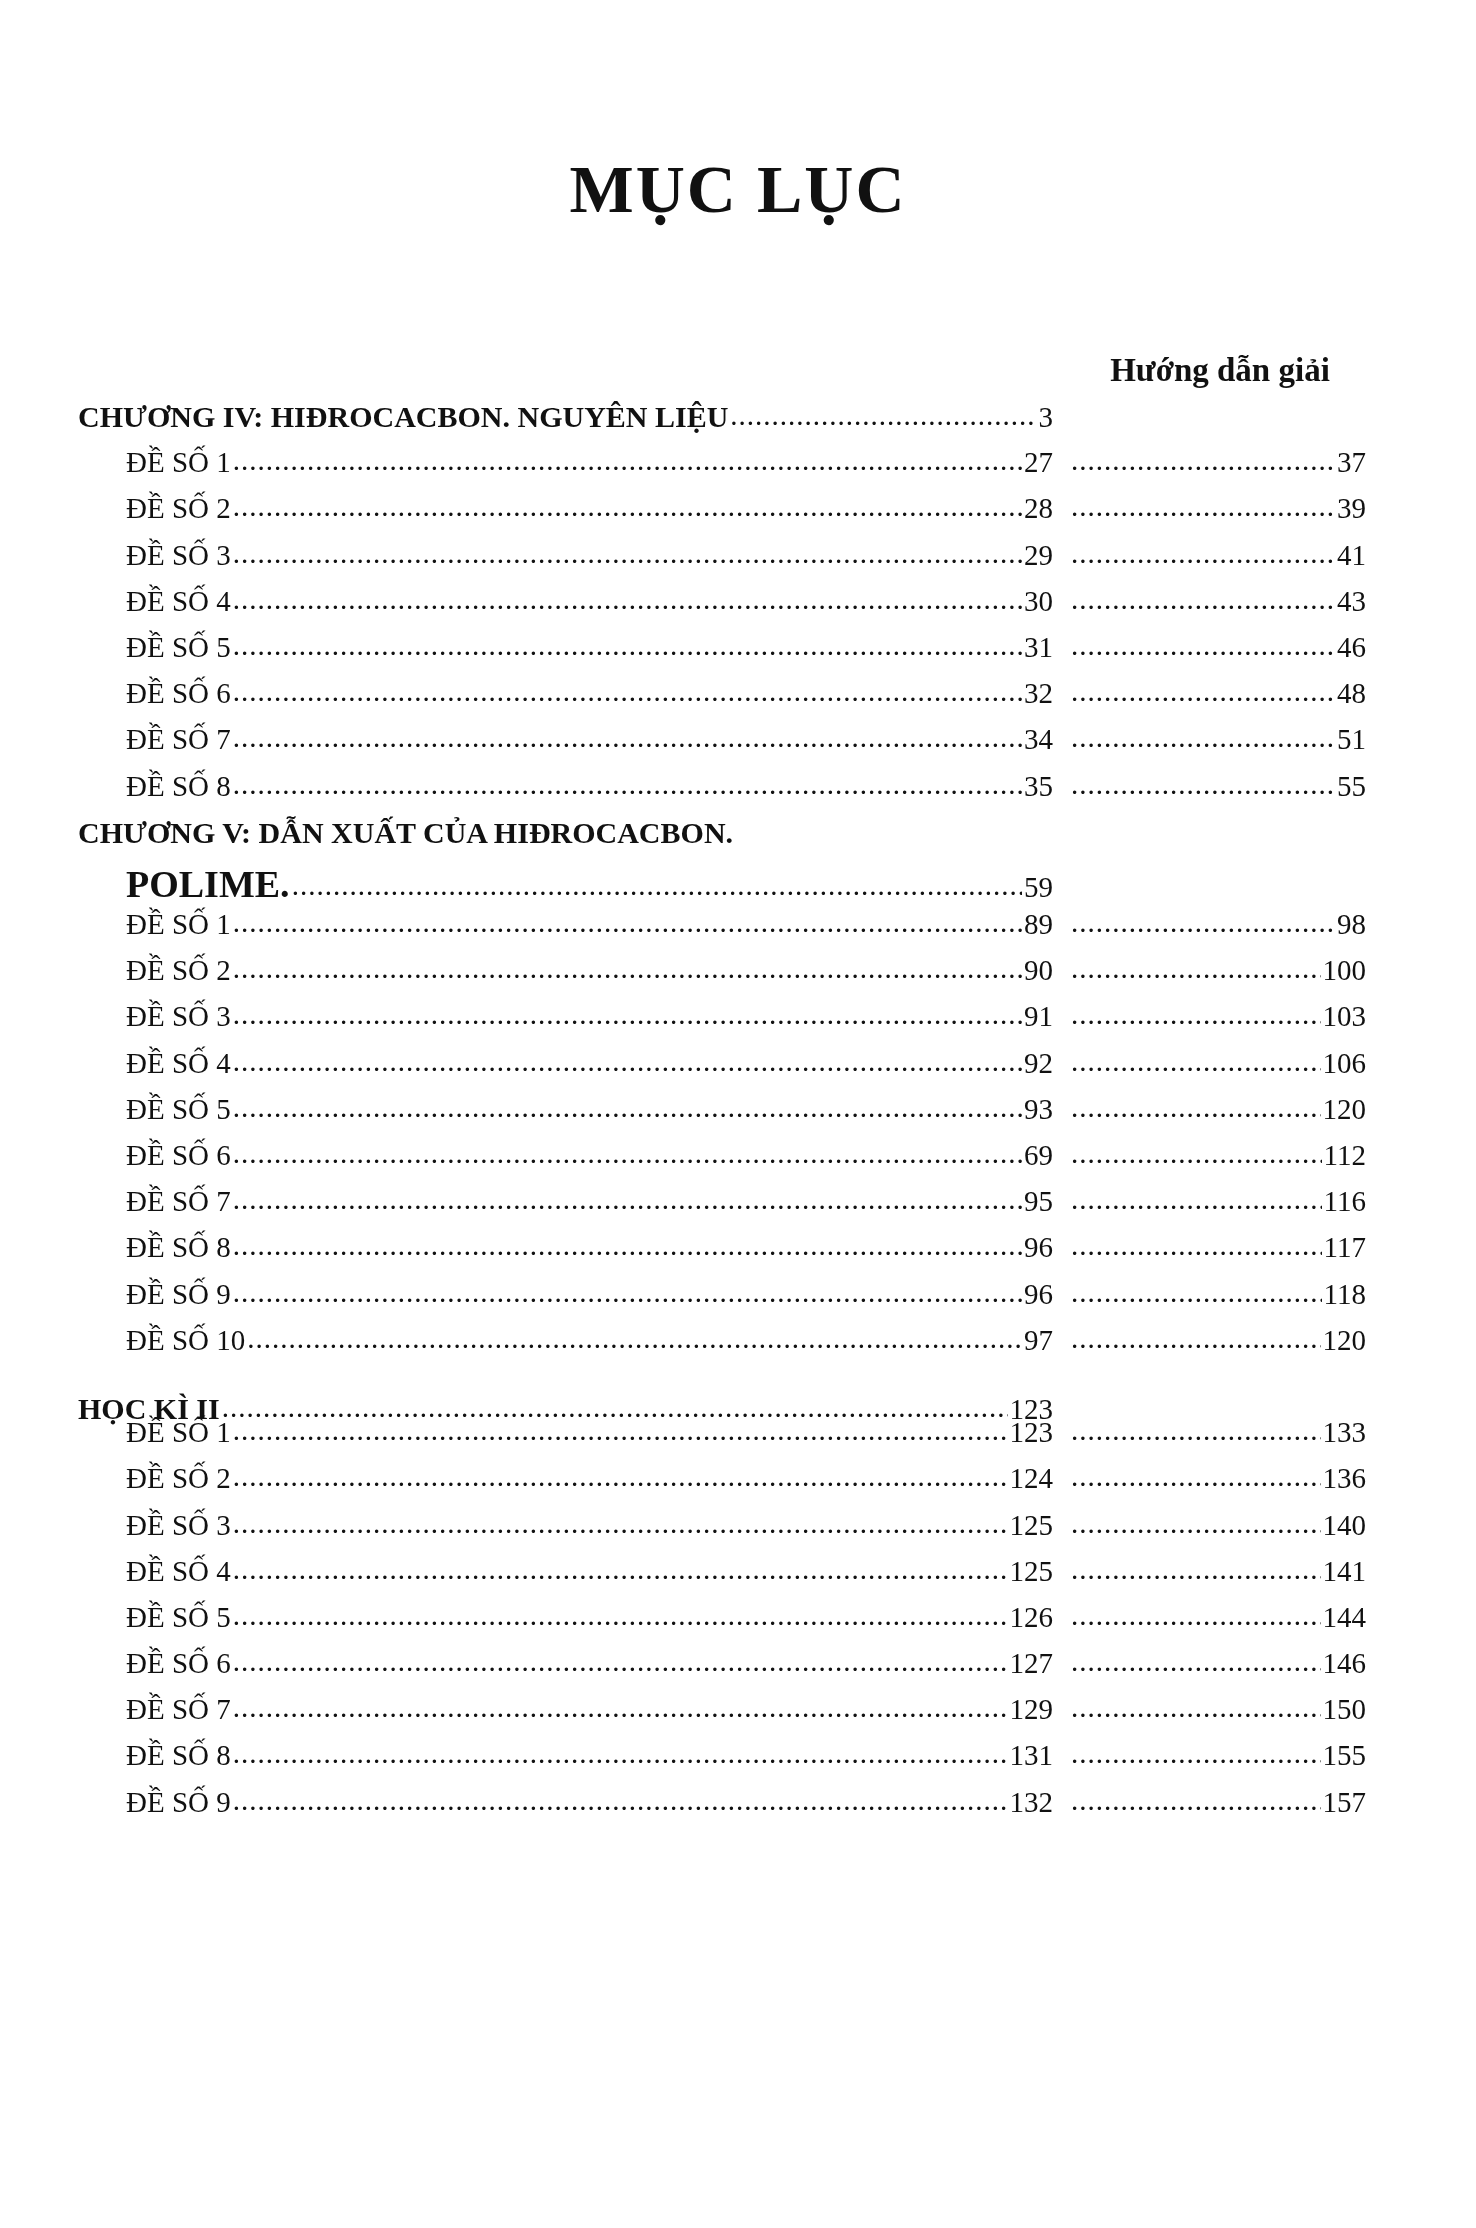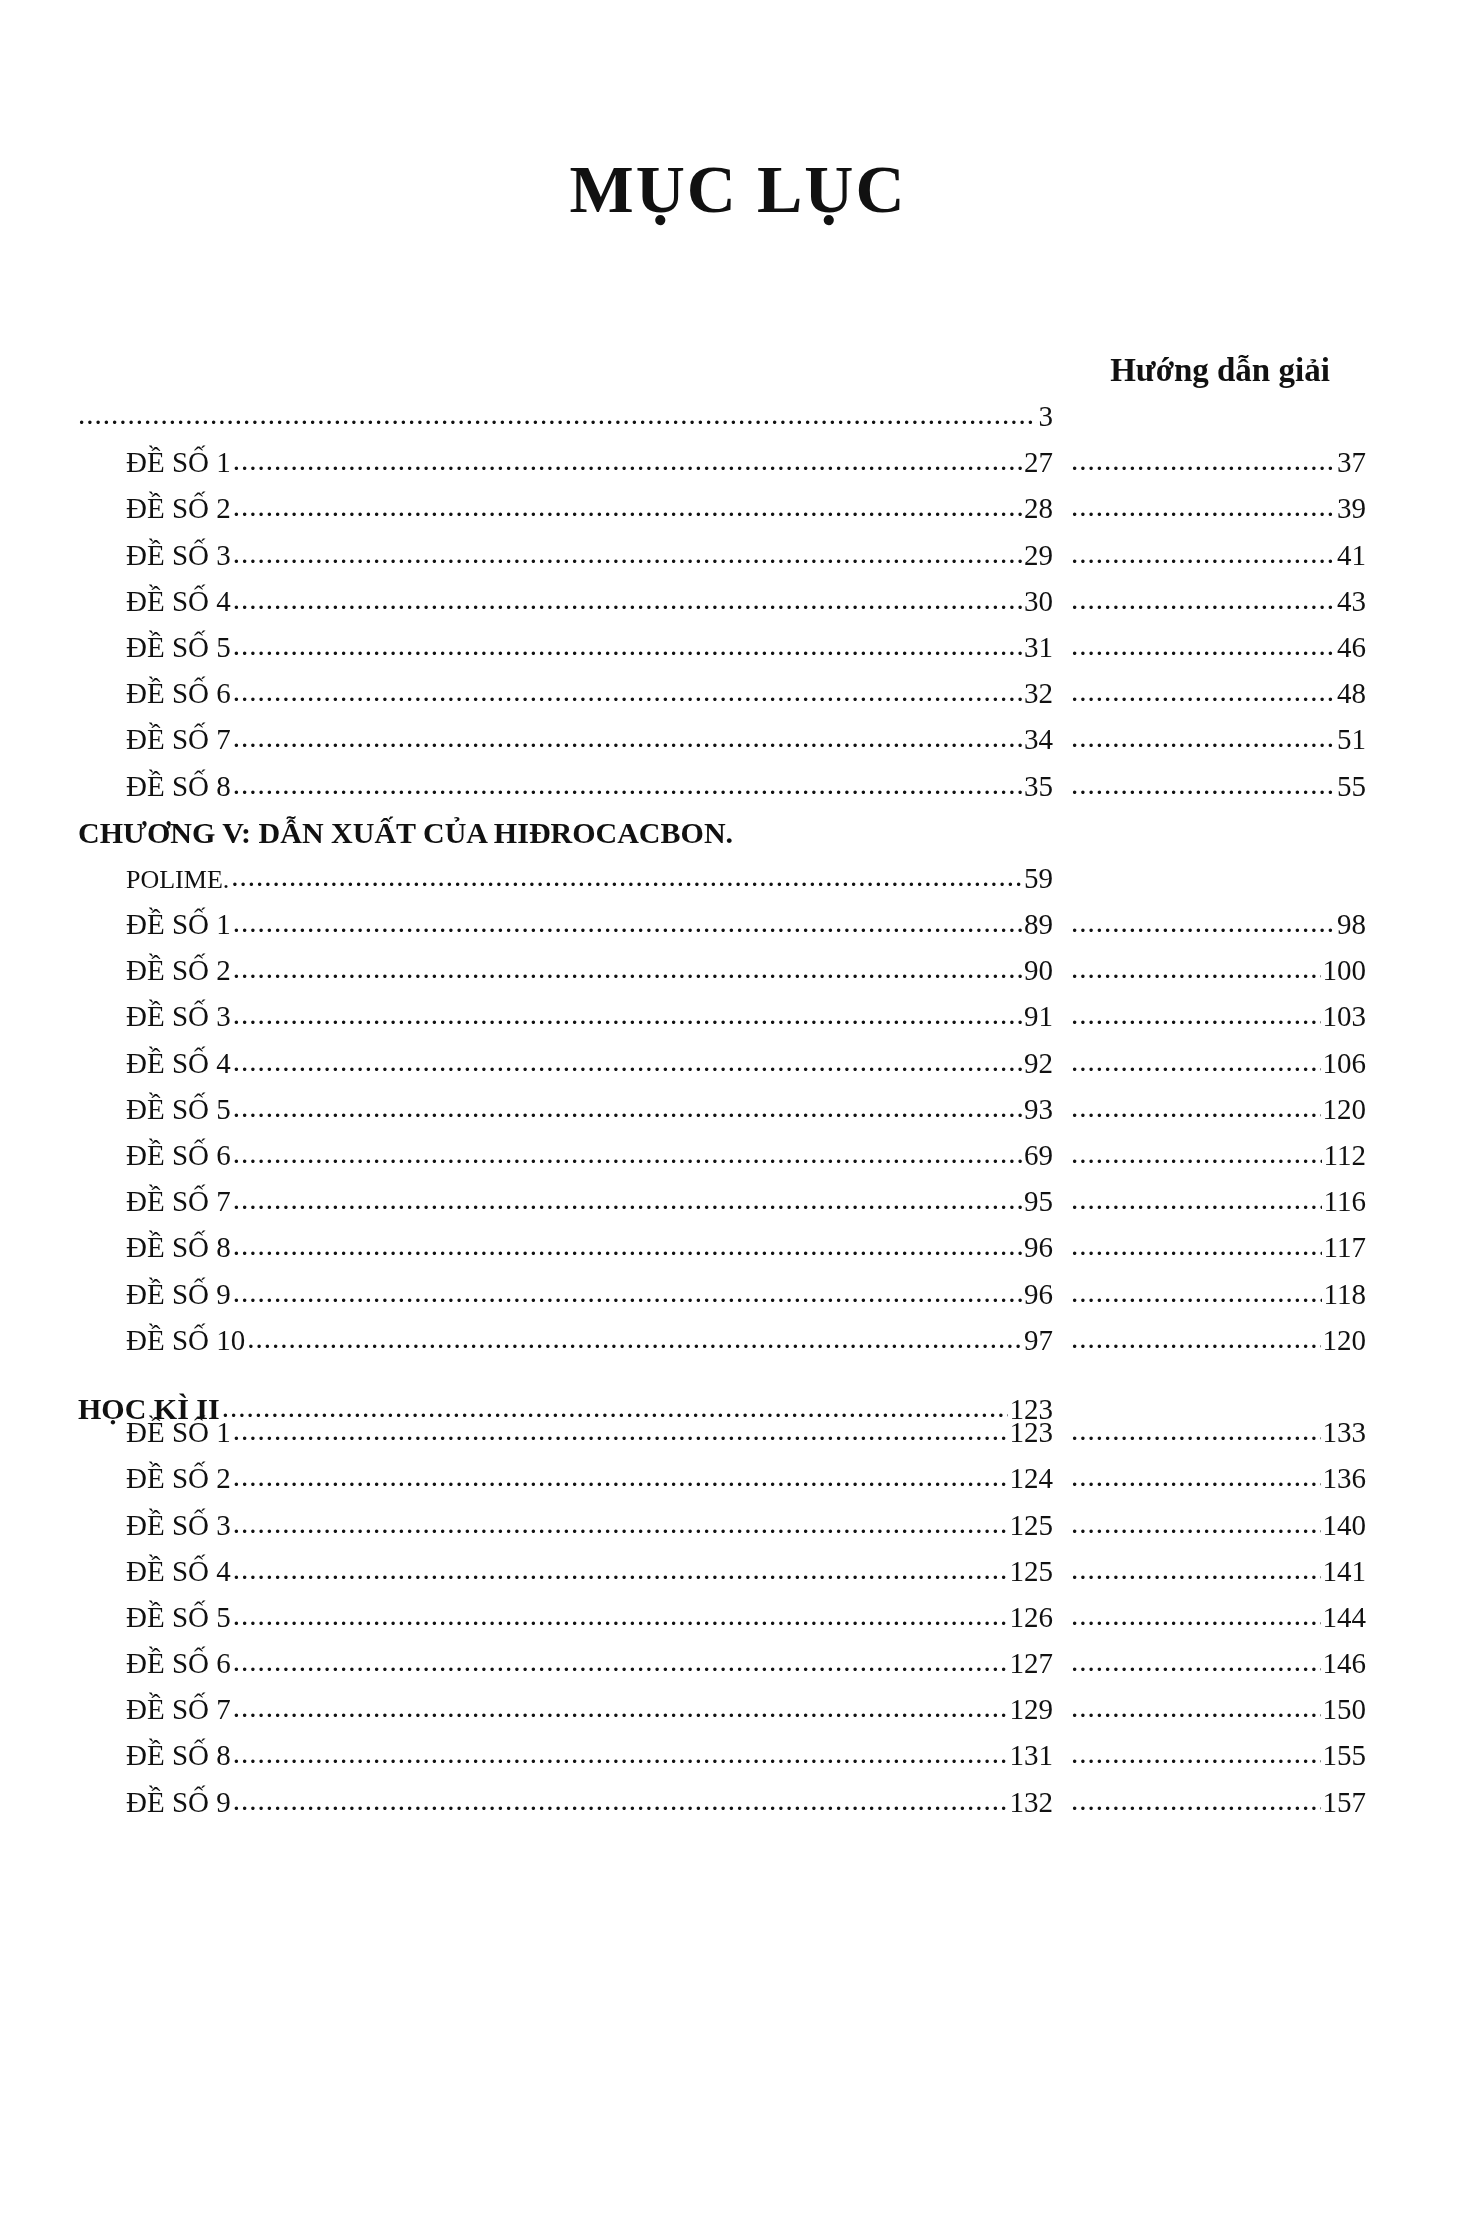--- a/index.html
+++ b/index.html
@@ -125,6 +125,7 @@
   <div class="toc">
       <div class="row chapter">
         <div class="left-block">
+          <span class="label">CHƯƠNG IV: HIĐROCACBON. NGUYÊN LIỆU</span>
           <span class="leader">........................................................................................................................................................................................................</span>
           <span class="page-num">3</span>
         </div>

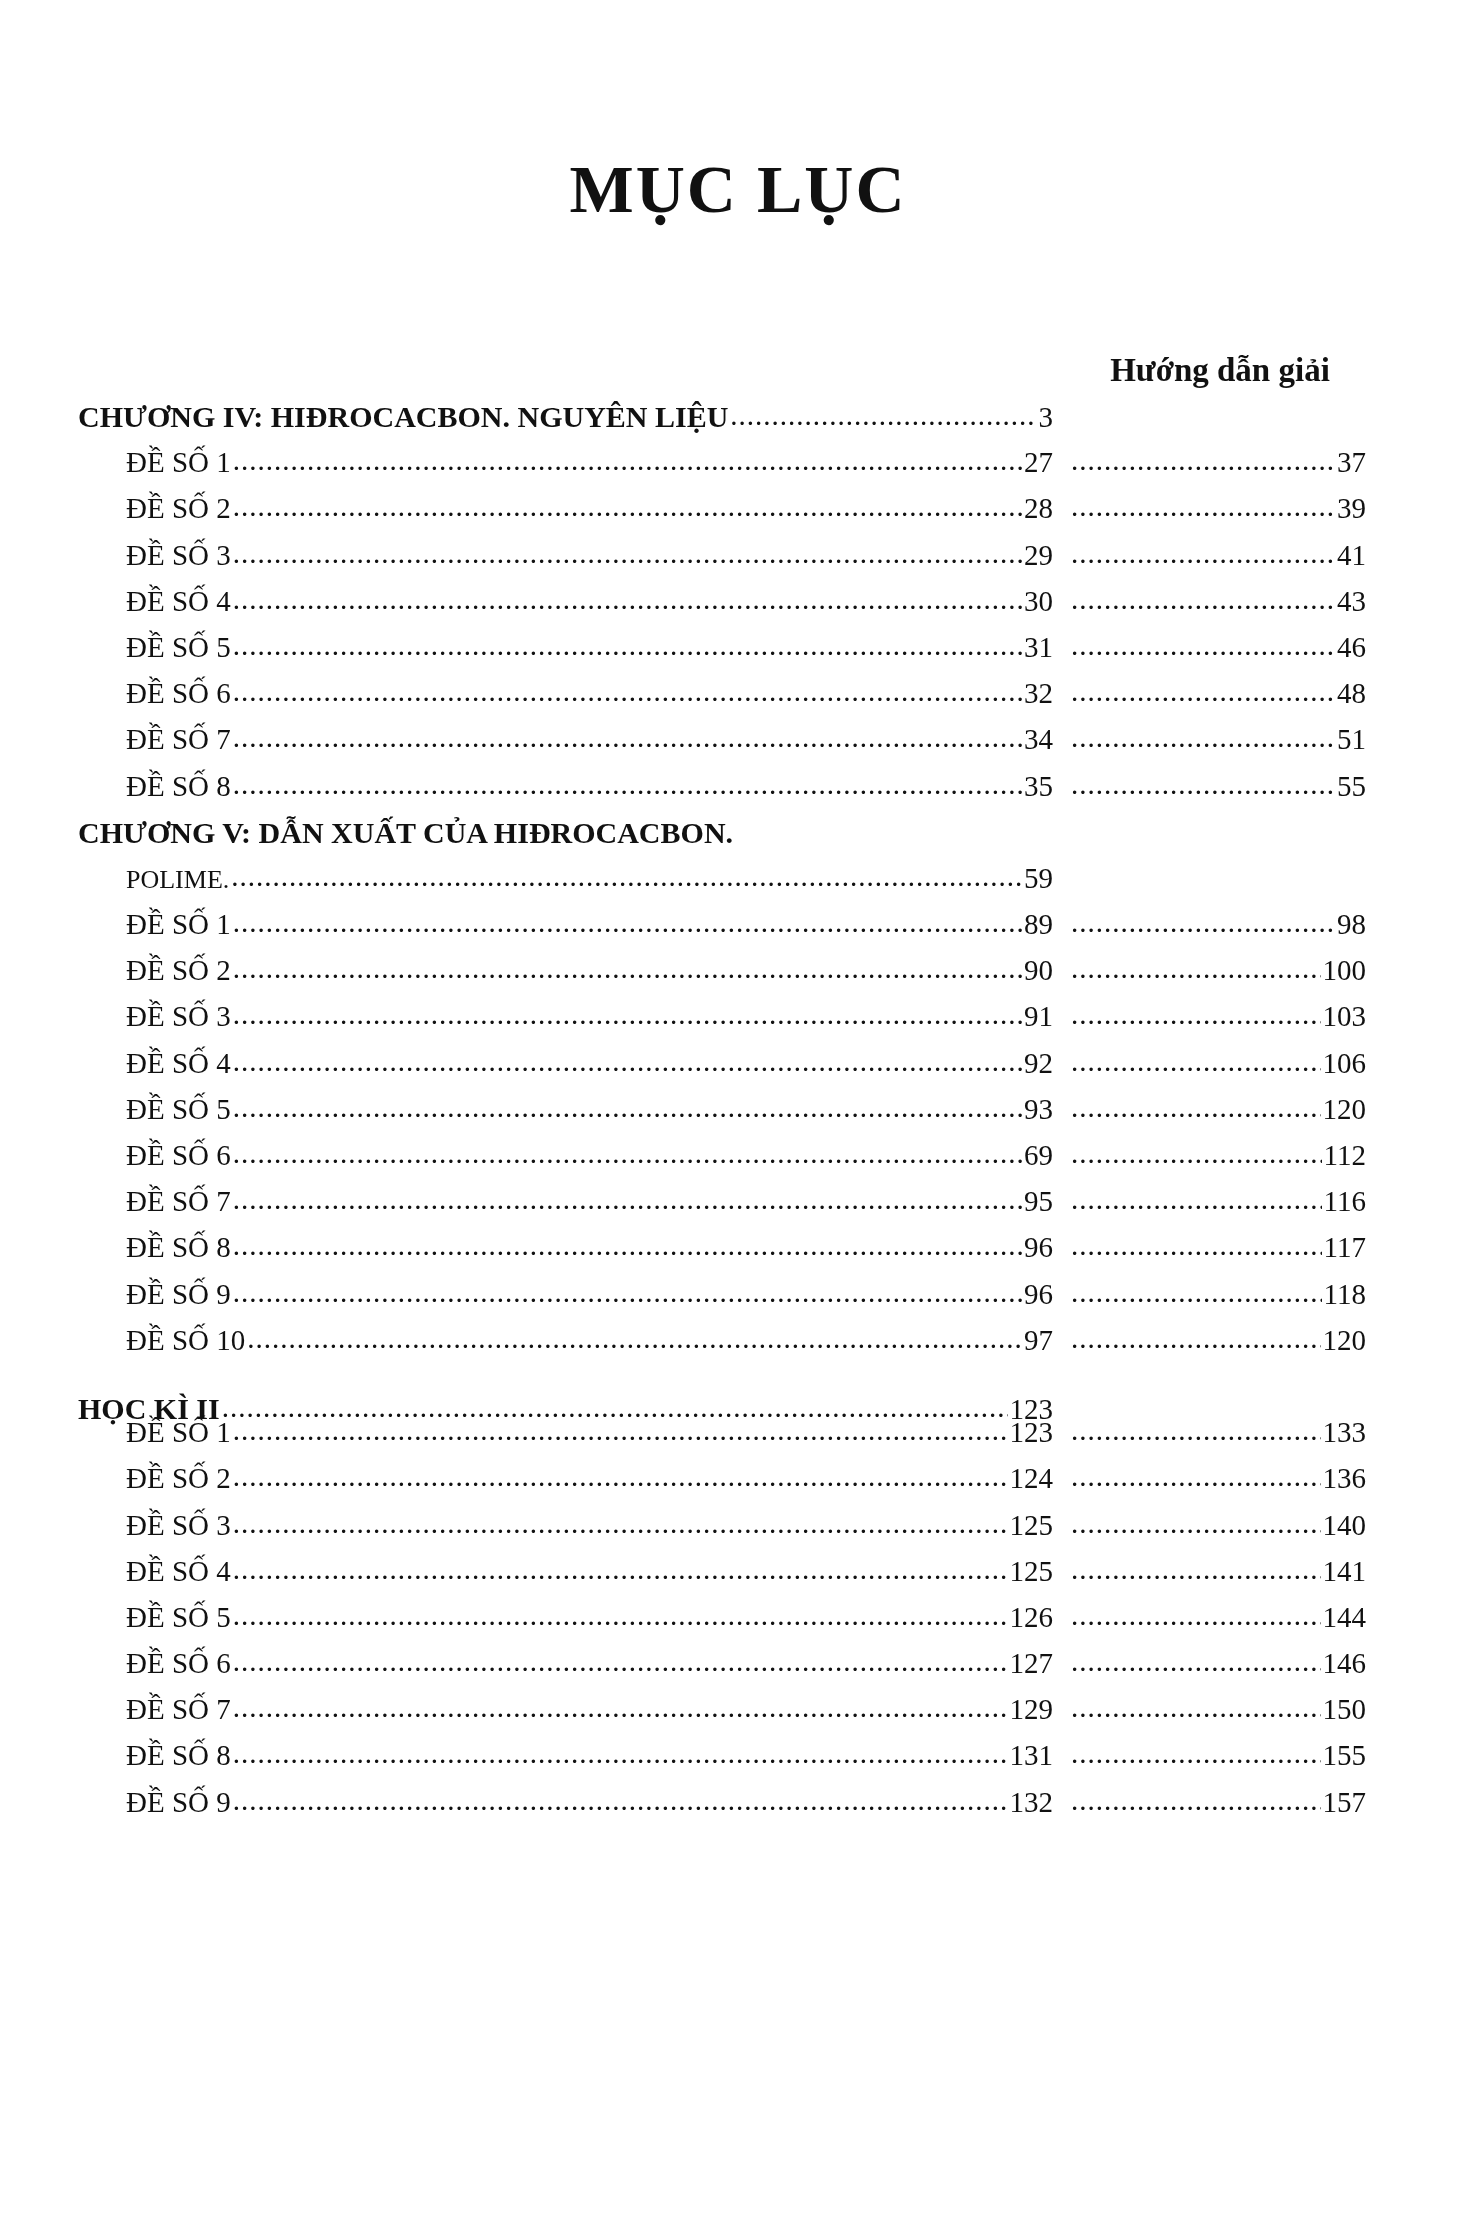--- a/index.html
+++ b/index.html
@@ -93,8 +93,8 @@
     font-size: 30px;
   }
   .chapter-cont .label {
-    font-weight: normal;
-    font-size: 26px;
+    font-weight: bold;
+    font-size: 38px;
     padding-left: 48px;
   }
   .entry .label {

